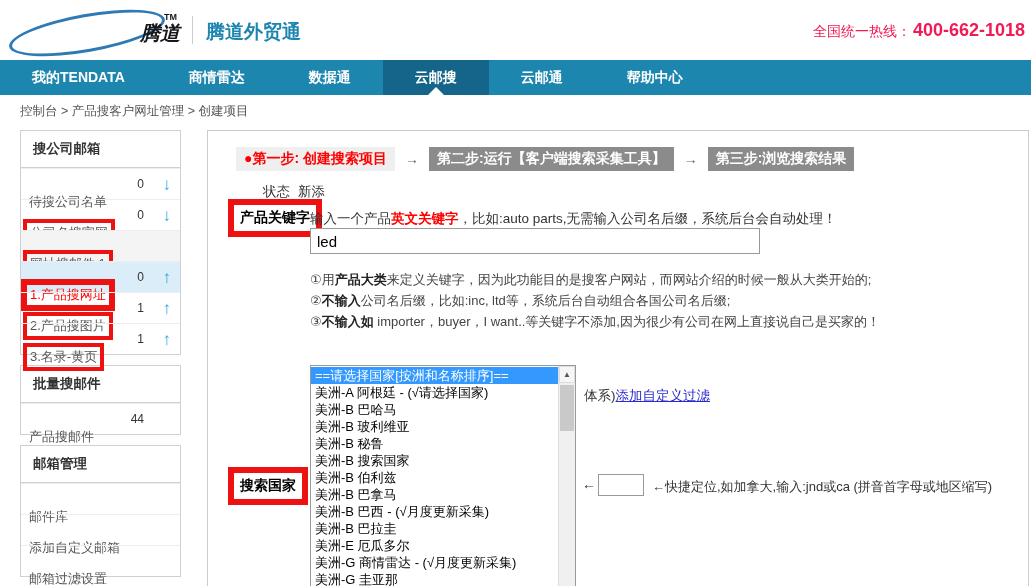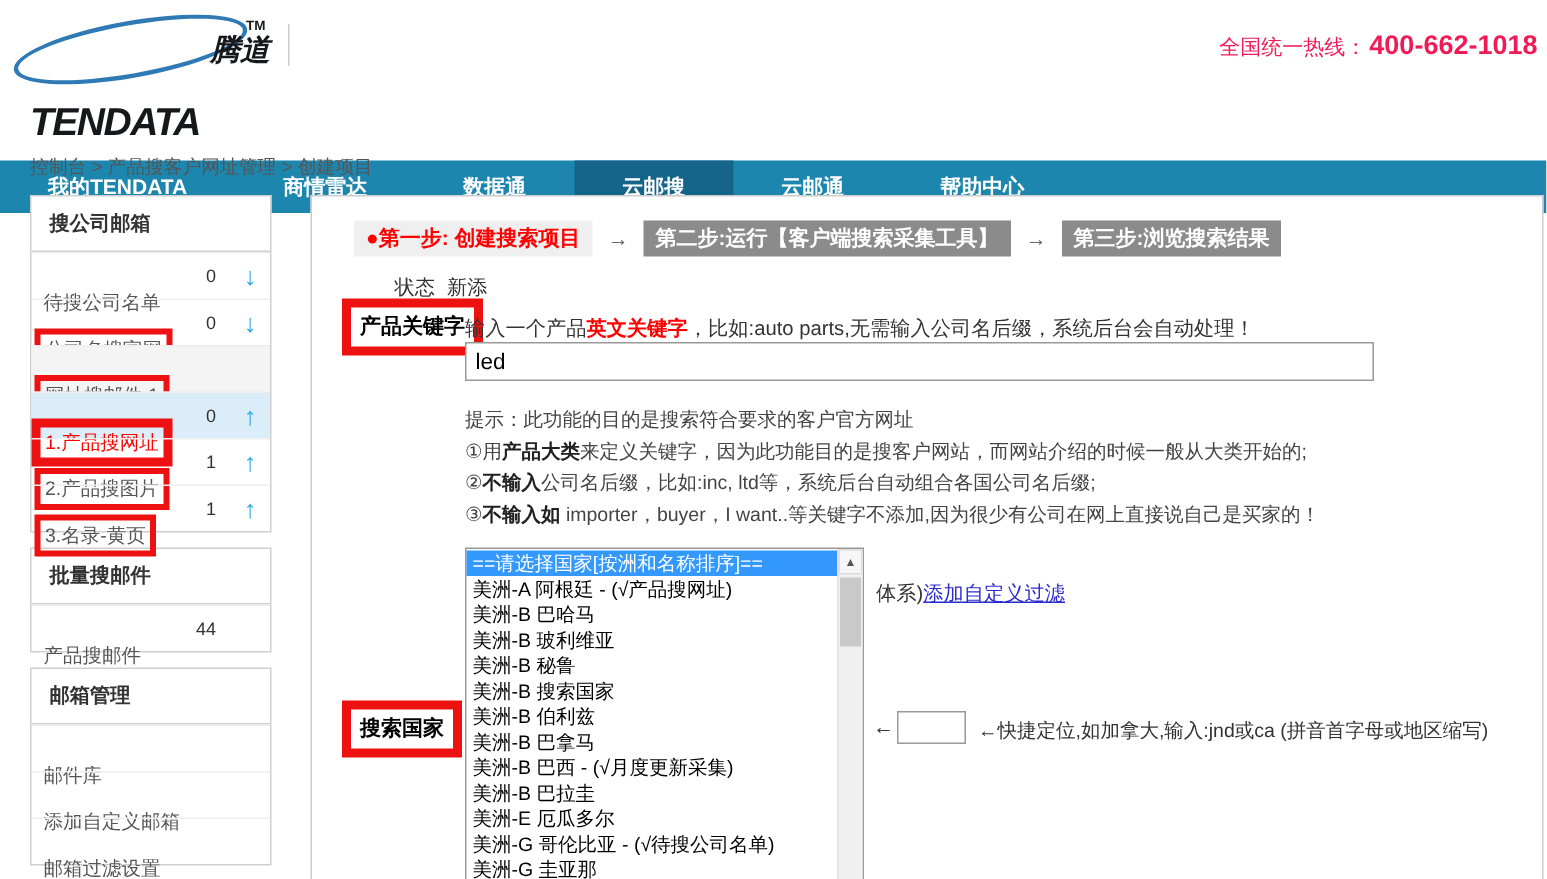--- a/index.html
+++ b/index.html
@@ -103,6 +103,7 @@
     <span class="logo-tm">TM</span>
   </div>
   <span class="header-divider"></span>
+  <span class="product-name">腾道外贸通</span>
   <div class="hotline">
     <span>全国统一热线：</span><span class="hot-num">400-662-1018</span>
   </div>

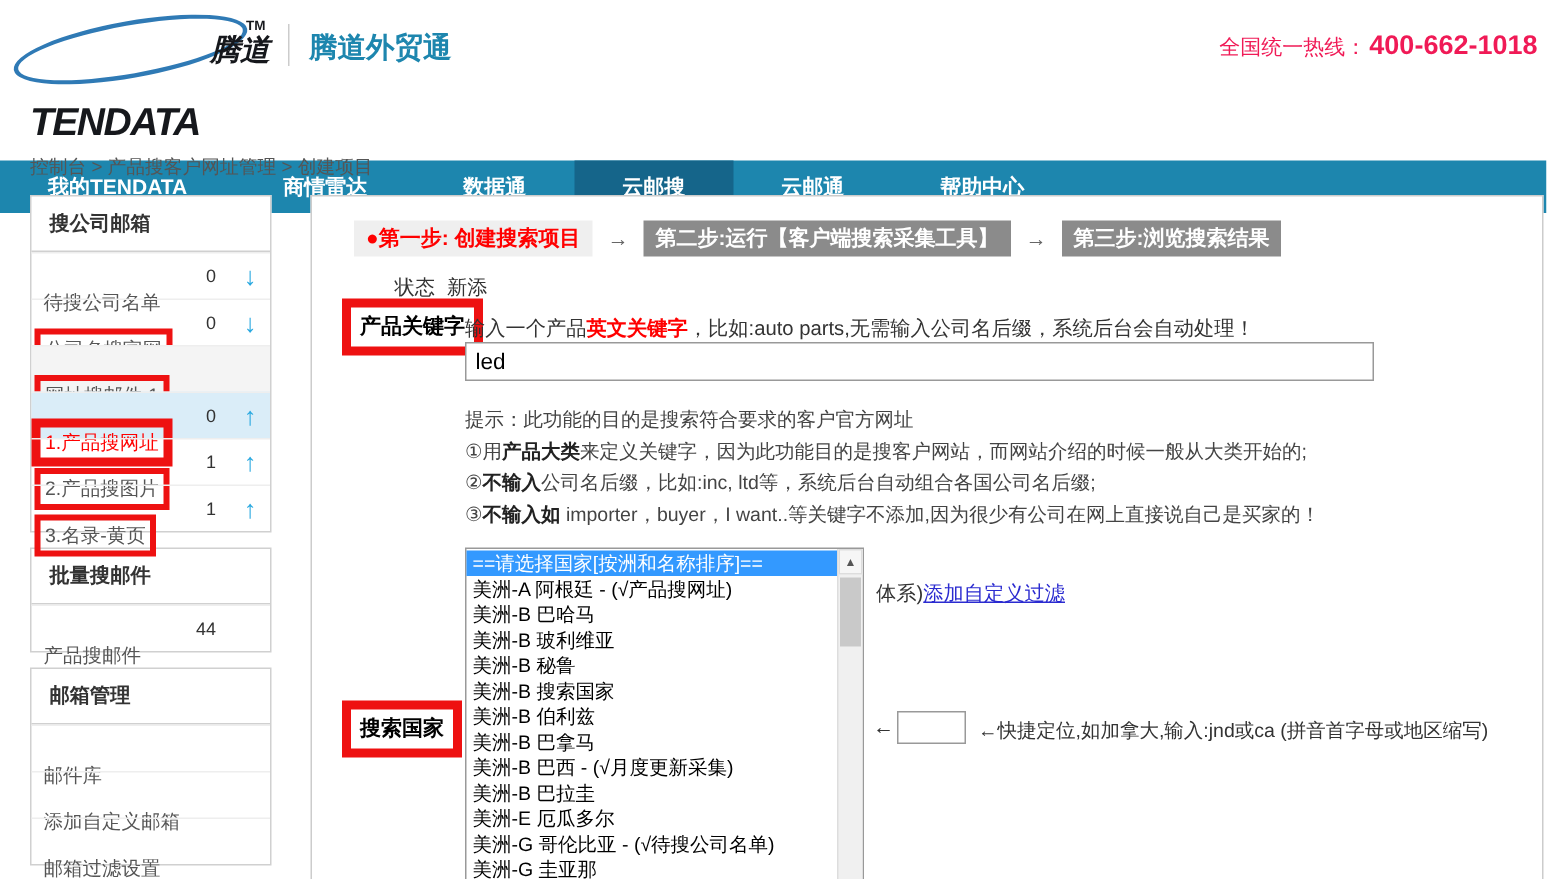--- a/index.html
+++ b/index.html
@@ -24,7 +24,7 @@
   .hotline .hot-num { font-size:18px; font-weight:bold; margin-left:2px; }
 
   
-  .nav { position:absolute; left:0; top:60px; width:1031px; height:35px; background:#1d86ae; display:flex;margin-top:47px; }
+  .nav { position:absolute; left:0; top:60px; width:1031px; height:35px; background:#1d86ae; display:flex; }
   .tab { position:relative; height:35px; line-height:35px; padding:0 32px; color:#fff;
     font-size:14px; font-weight:bold; cursor:pointer; }
   .tab.active { background:#15658a; }

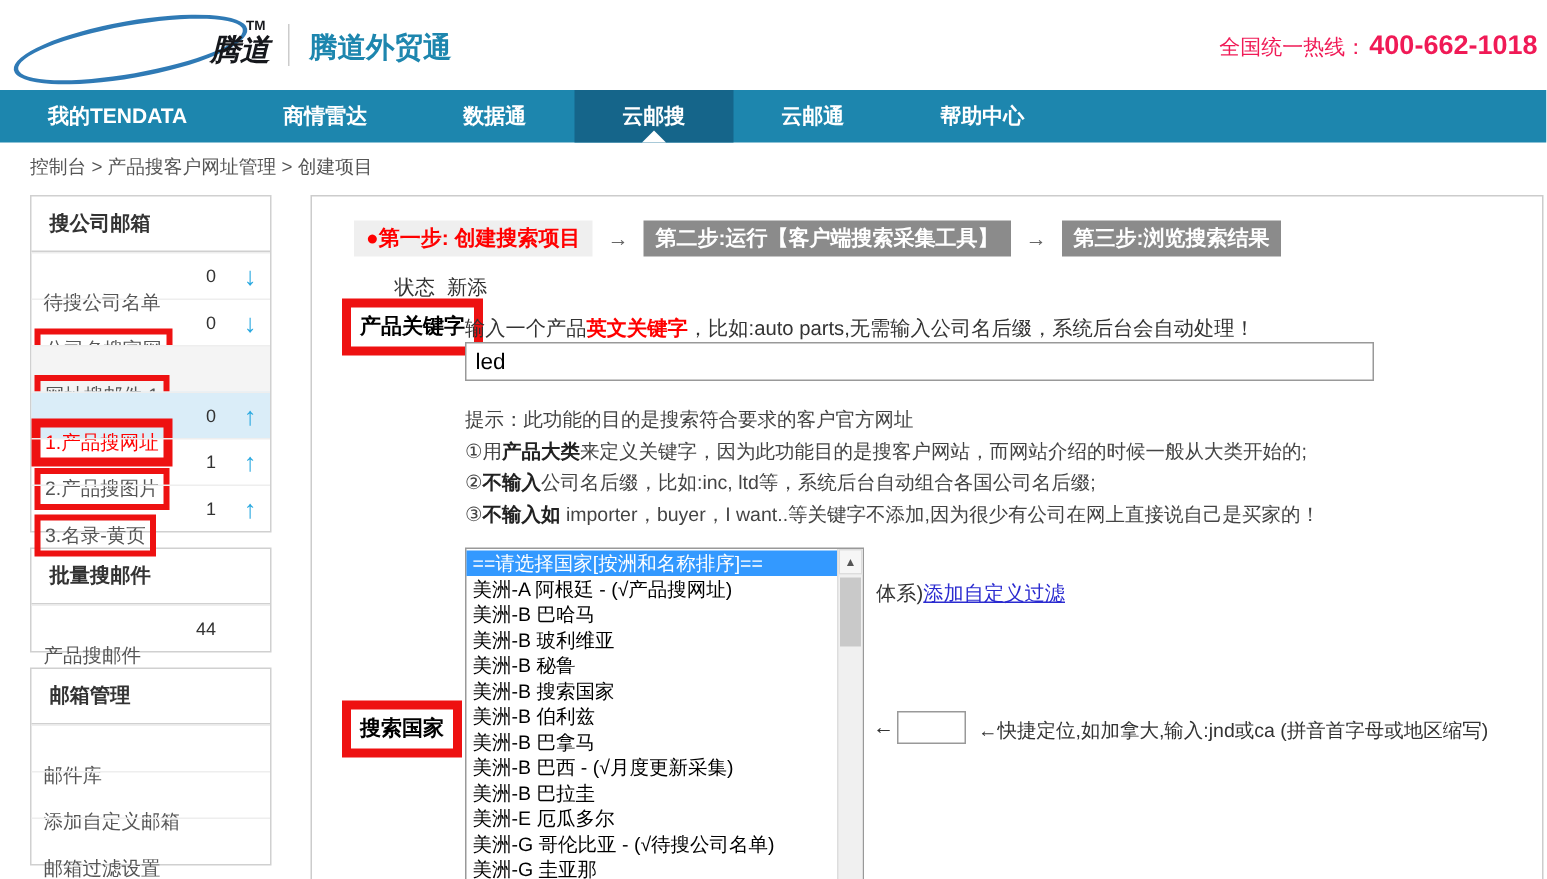--- a/index.html
+++ b/index.html
@@ -65,7 +65,7 @@
   .kw-label { left:20px; top:68px; }
   .kw-hint { position:absolute; left:102px; top:79px; font-size:13.5px; color:#333; white-space:nowrap; }
   .kw-hint .em { color:#f00; font-weight:bold; }
-  .kw-input { position:absolute; left:102px; top:97px; width:606px; height:26px;
+  .kw-input { position:absolute; left:102px; top:97px; width:450px; height:26px;
     border:1px solid #999; font-size:15px; padding-left:6px; font-family:inherit; color:#000; }
 
   .tips { position:absolute; left:102px; top:138px; font-size:13px; color:#444; line-height:21px; white-space:nowrap; }

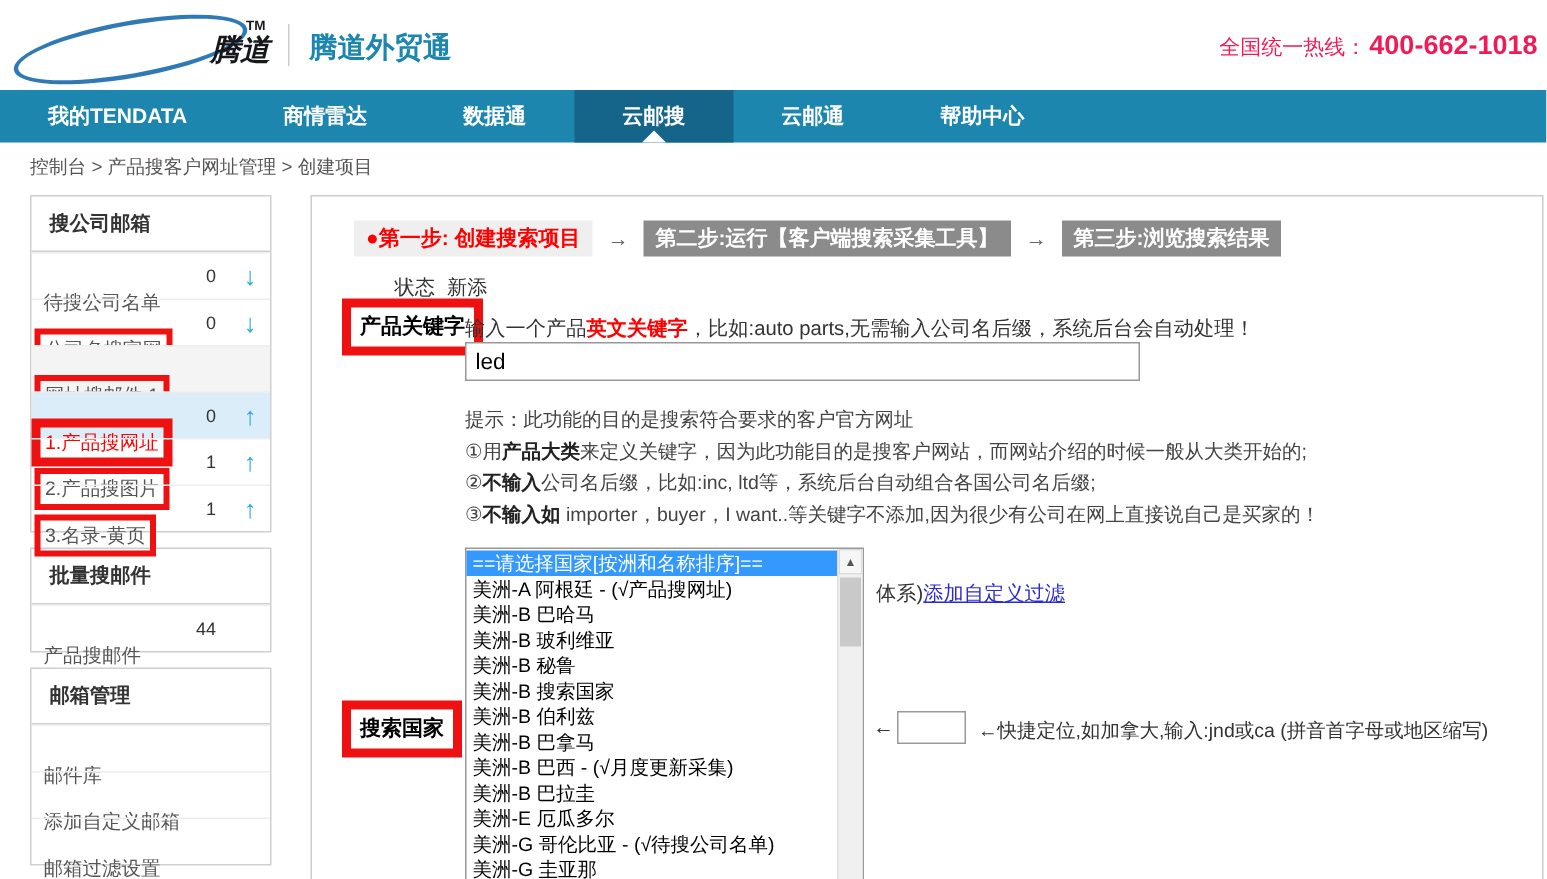--- a/index.html
+++ b/index.html
@@ -193,7 +193,6 @@
   <input class="kw-input" value="led" style="">
 
   <div class="tips" id="tips">
-      <div>提示：此功能的目的是搜索符合要求的客户官方网址</div>
       <div>①用<b>产品大类</b>来定义关键字，因为此功能目的是搜客户网站，而网站介绍的时候一般从大类开始的;</div>
       <div>②<b>不输入</b>公司名后缀，比如:inc, ltd等，系统后台自动组合各国公司名后缀;</div>
       <div>③<b>不输入如</b> importer，buyer，I want..等关键字不添加,因为很少有公司在网上直接说自己是买家的！</div>

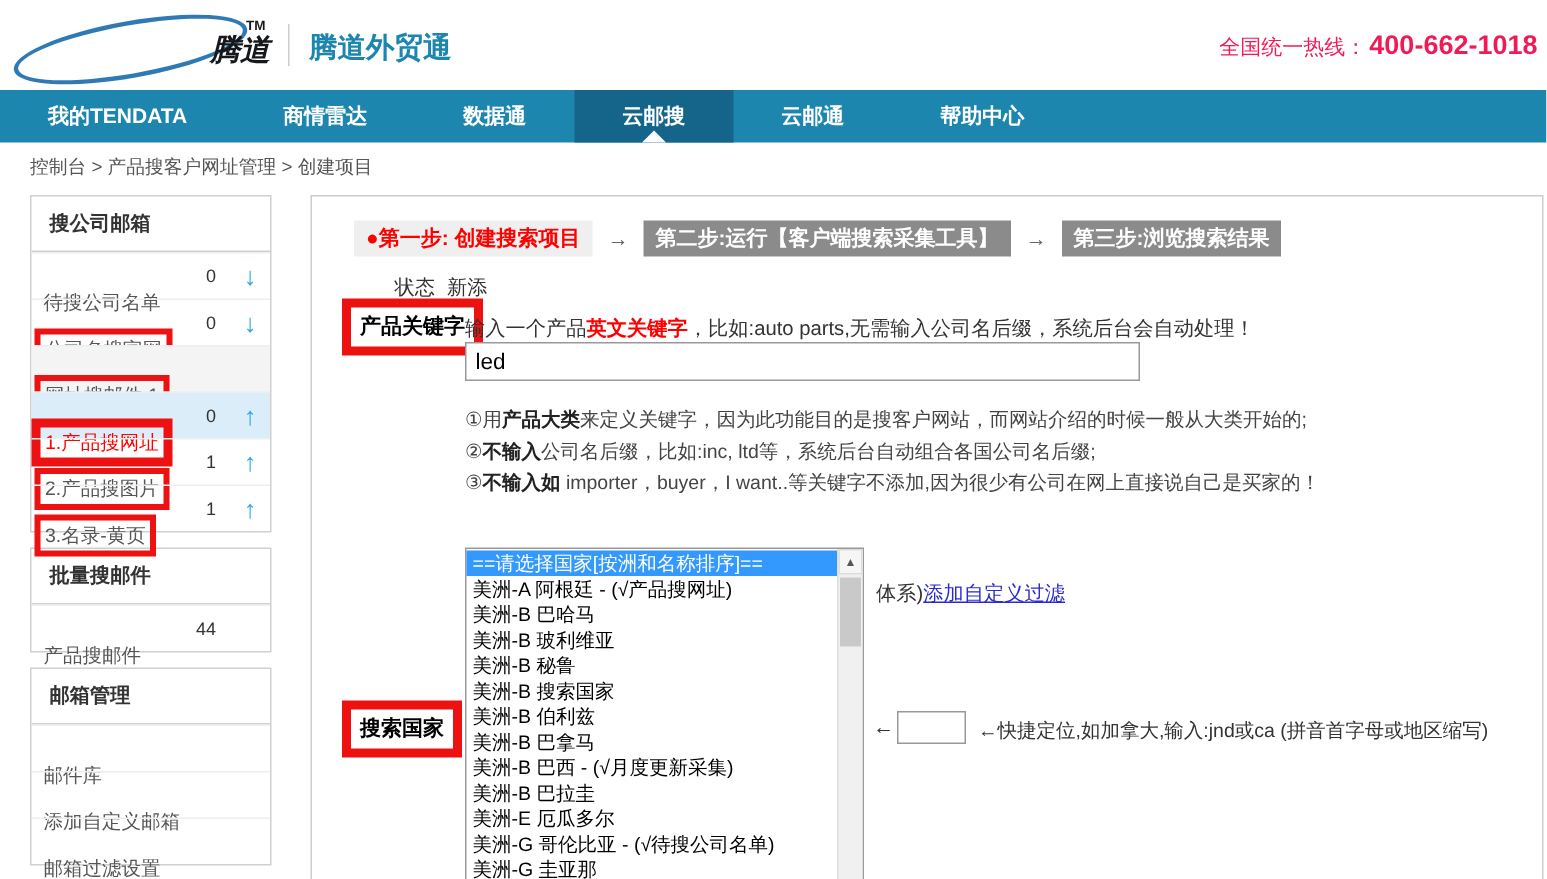--- a/index.html
+++ b/index.html
@@ -213,7 +213,7 @@
 
   <div class="dropdown" id="dropdown">
       <div class="opt hl">==请选择国家[按洲和名称排序]==</div>
-      <div class="opt">美洲-A 阿根廷 - (√产品搜网址)</div>
+      <div class="opt">美洲-A 阿根廷 - (√请选择国家)</div>
       <div class="opt">美洲-B 巴哈马</div>
       <div class="opt">美洲-B 玻利维亚</div>
       <div class="opt">美洲-B 秘鲁</div>

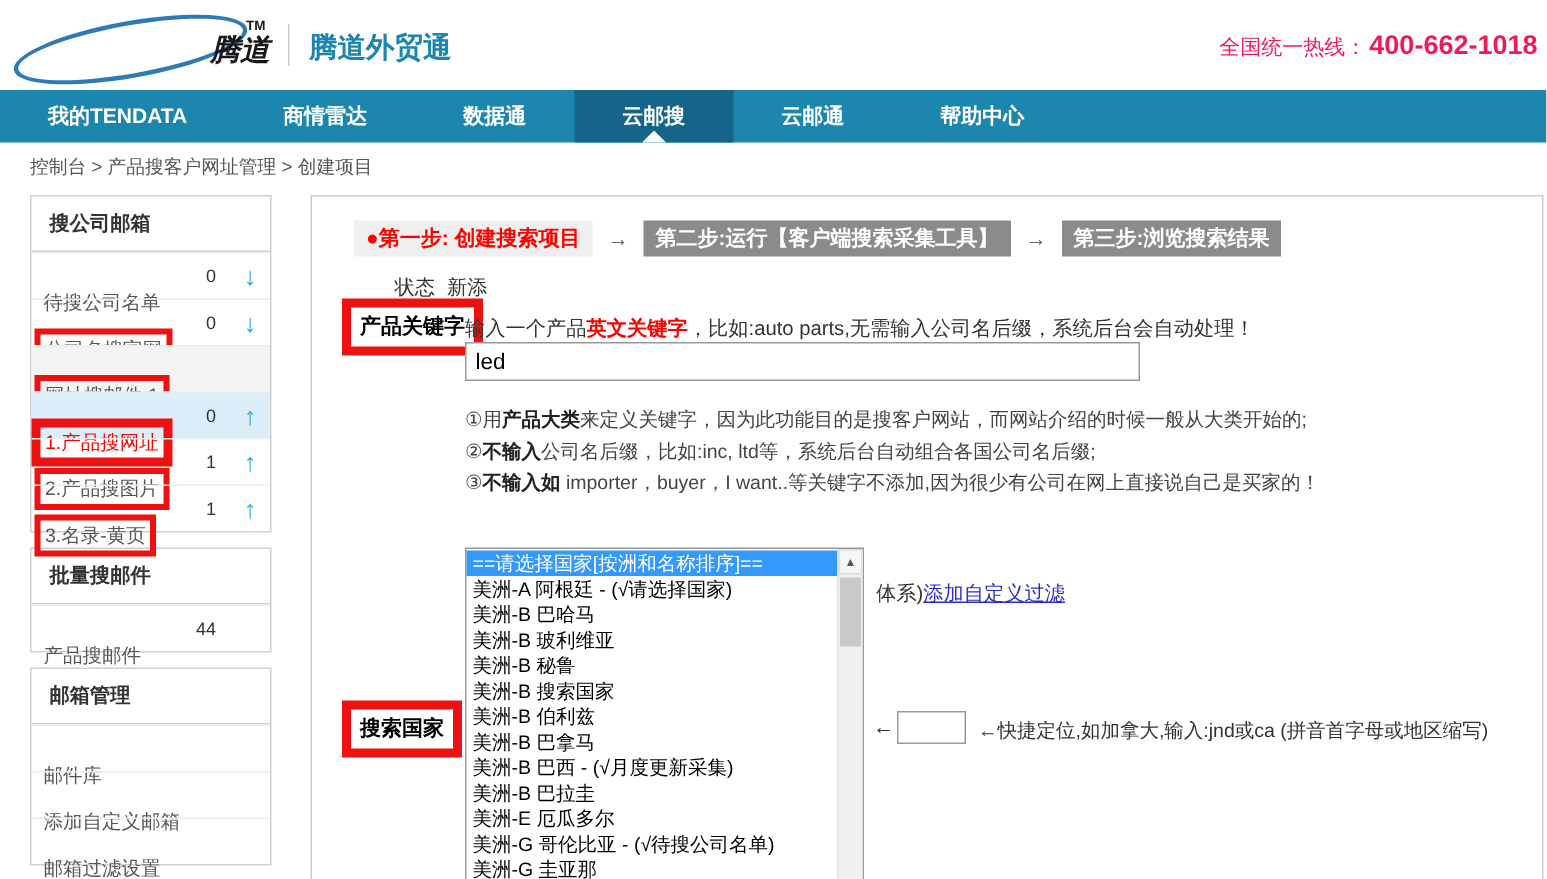--- a/index.html
+++ b/index.html
@@ -223,7 +223,7 @@
       <div class="opt">美洲-B 巴西 - (√月度更新采集)</div>
       <div class="opt">美洲-B 巴拉圭</div>
       <div class="opt">美洲-E 厄瓜多尔</div>
-      <div class="opt">美洲-G 哥伦比亚 - (√待搜公司名单)</div>
+      <div class="opt">美洲-G 商情雷达 - (√月度更新采集)</div>
       <div class="opt">美洲-G 圭亚那</div>
       <div class="dd-scrollbar">
         <div class="dd-up">▲</div>

